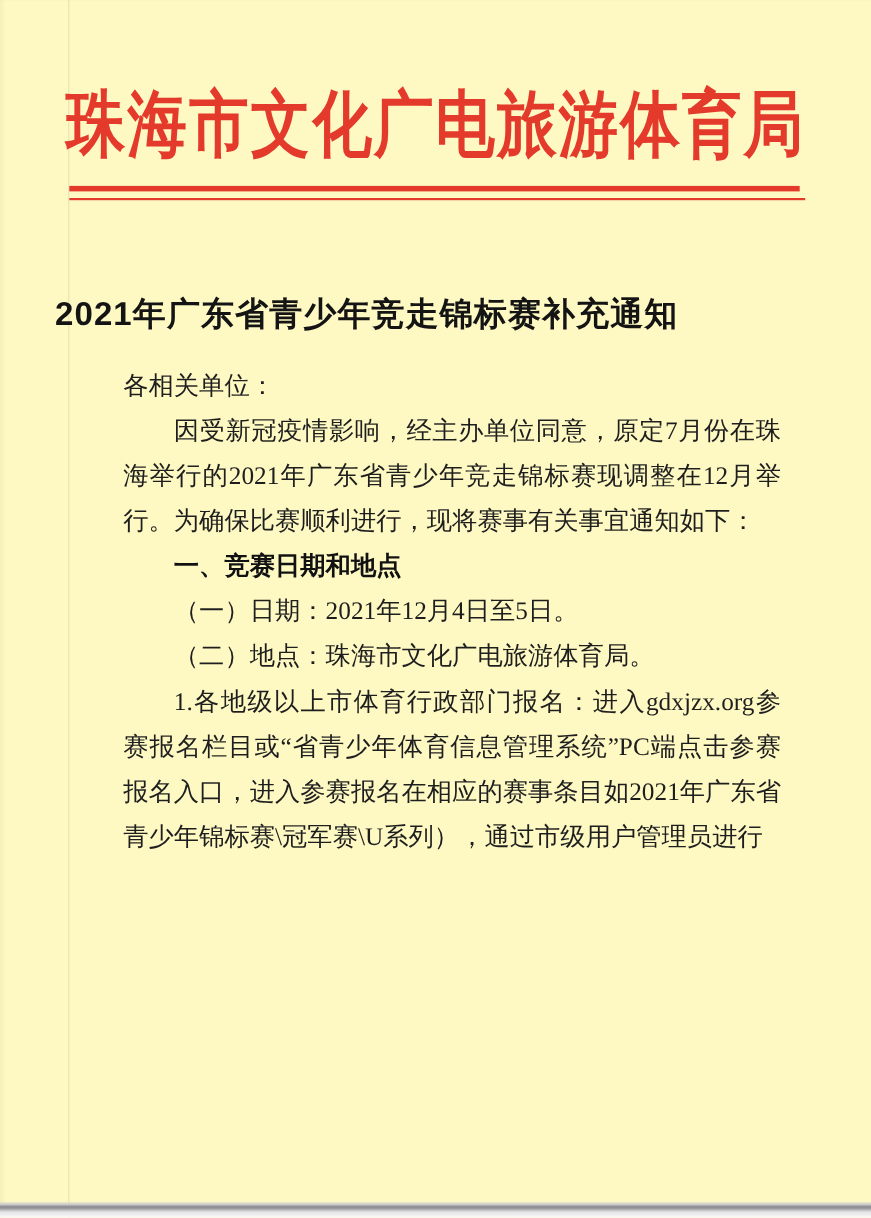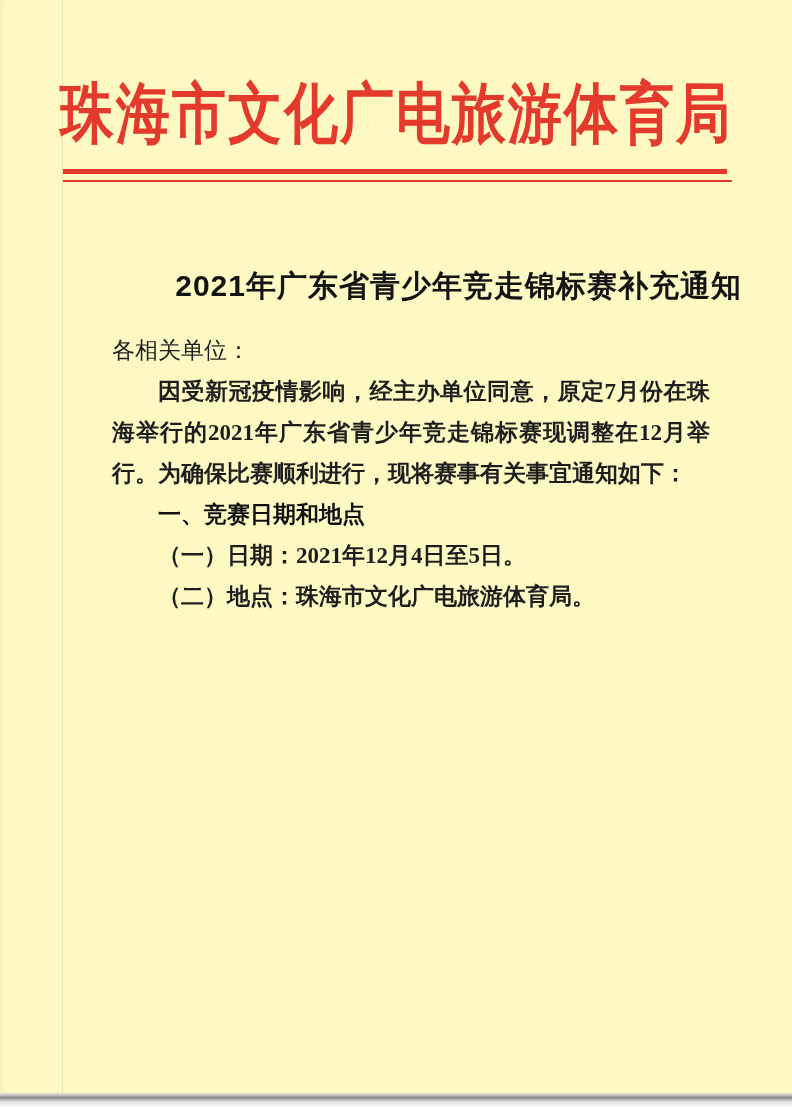--- a/index.html
+++ b/index.html
@@ -67,7 +67,7 @@
     left: 50px;
     right: 50px;
     margin: 0;
-    text-align: right;
+    text-align: left;
     font-family: "Liberation Sans", "DejaVu Sans", sans-serif;
     font-weight: bold;
     font-size: 30px;

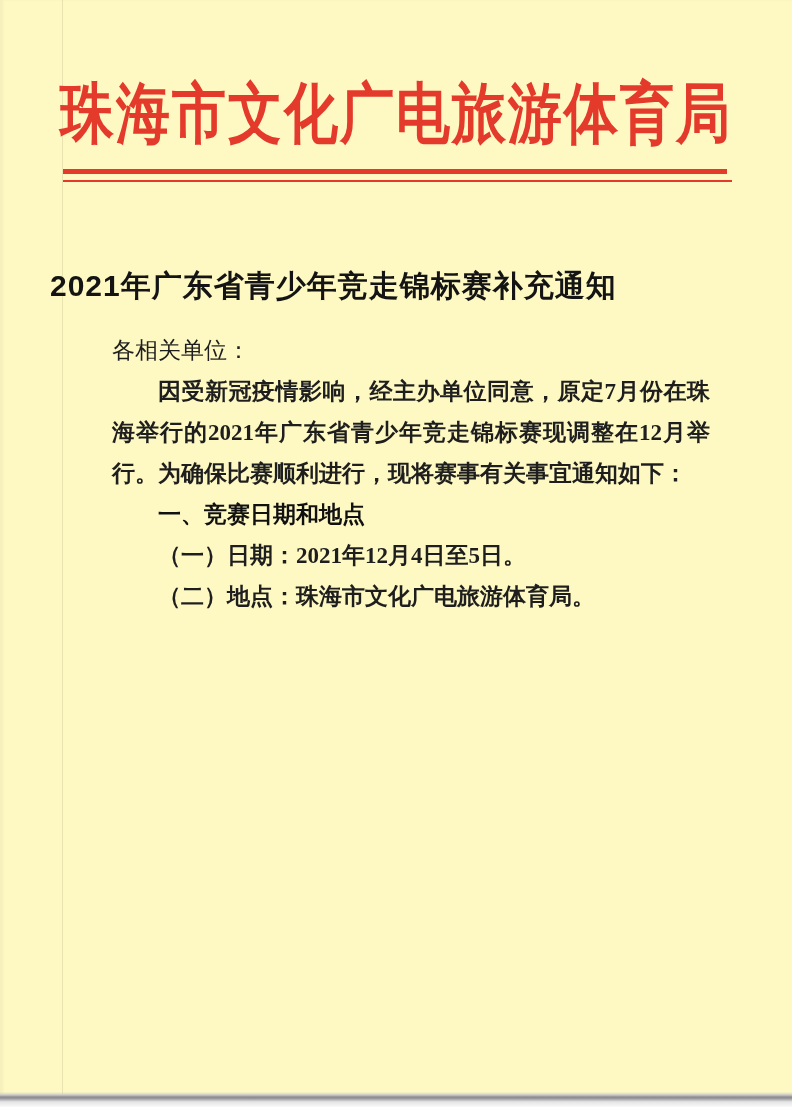--- a/index.html
+++ b/index.html
@@ -95,7 +95,6 @@
   }
   .para {
     text-indent: 2em;
-    font-weight: bold;
   }
   .heading {
     text-indent: 2em;

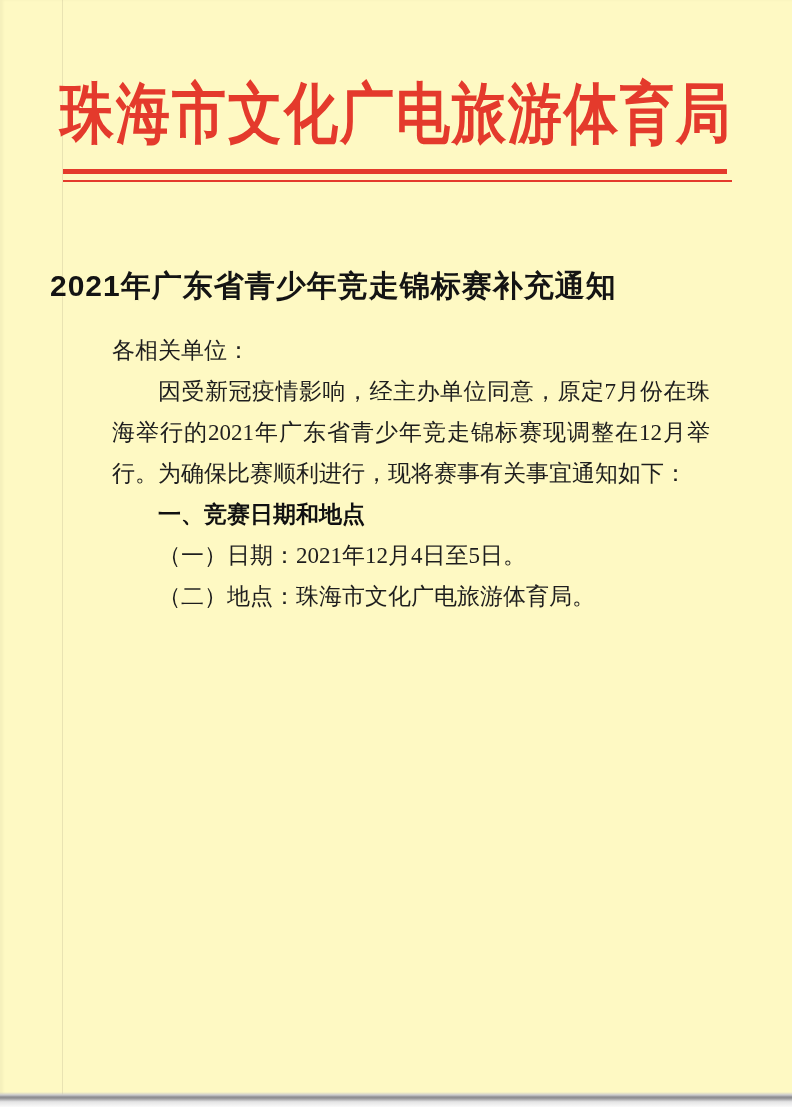--- a/index.html
+++ b/index.html
@@ -141,6 +141,7 @@
     <p class="heading">一、竞赛日期和地点</p>
     <p class="para">（一）日期：2021年12月4日至5日。</p>
     <p class="para">（二）地点：珠海市文化广电旅游体育局。</p>
+    <p class="para">1.各地级以上市体育行政部门报名：进入gdxjzx.org参赛报名栏目或“省青少年体育信息管理系统”PC端点击参赛报名入口，进入参赛报名在相应的赛事条目如2021年广东省青少年锦标赛\冠军赛\U系列），通过市级用户管理员进行</p>
   </div>
 
   <div class="page-bottom-edge"></div>

